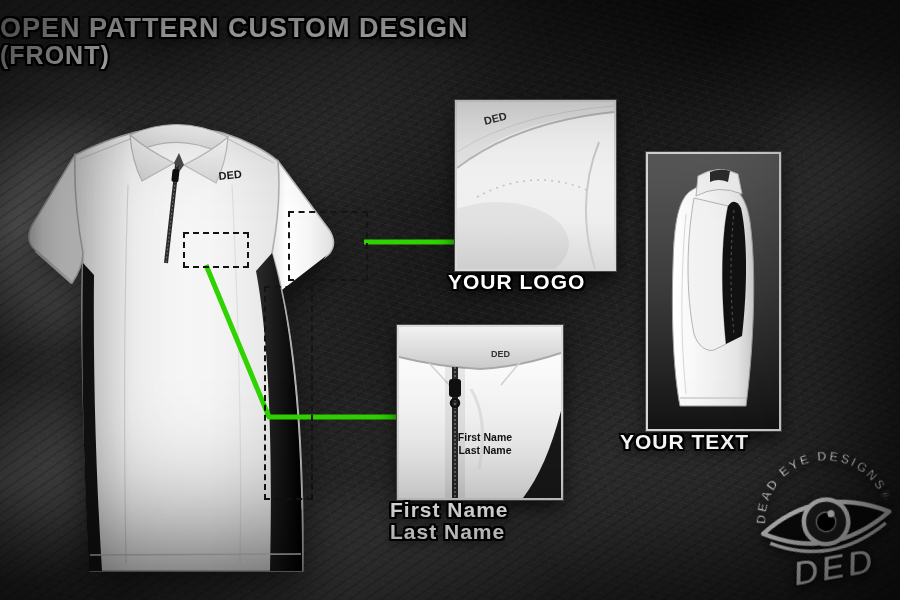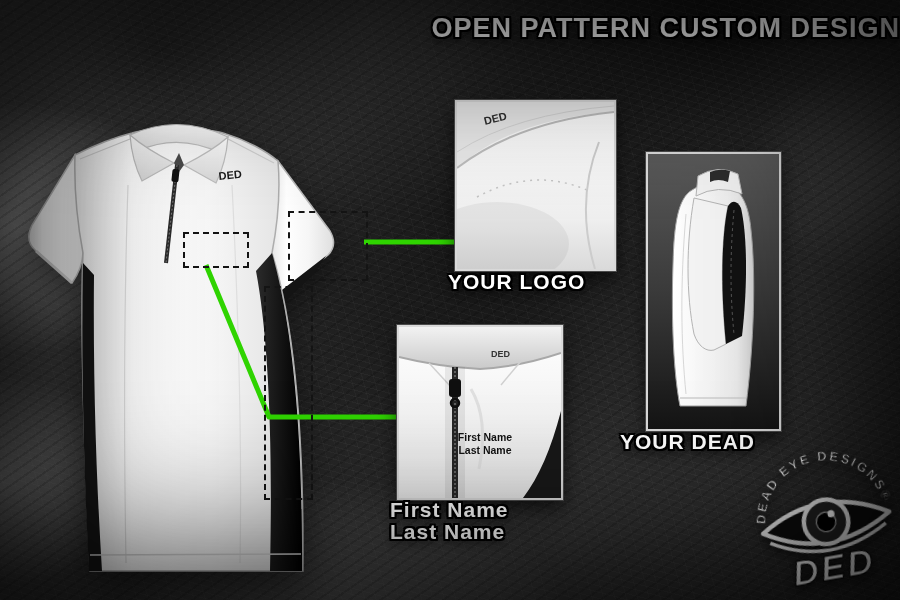--- a/index.html
+++ b/index.html
@@ -30,7 +30,7 @@
       -2px 0 0 #000, 2px 0 0 #000, 0 -2px 0 #000, 0 2px 0 #000,
       0 5px 8px rgba(0,0,0,0.7);
   }
-  .title{position:absolute;top:14px;left:0;right:0;text-align:right;line-height:1.04;}
+  .title{position:absolute;top:14px;left:0;right:0;text-align:left;line-height:1.04;}
   .title .tline{font-size:27px;}
   .title .tline3{font-size:25px;}
 

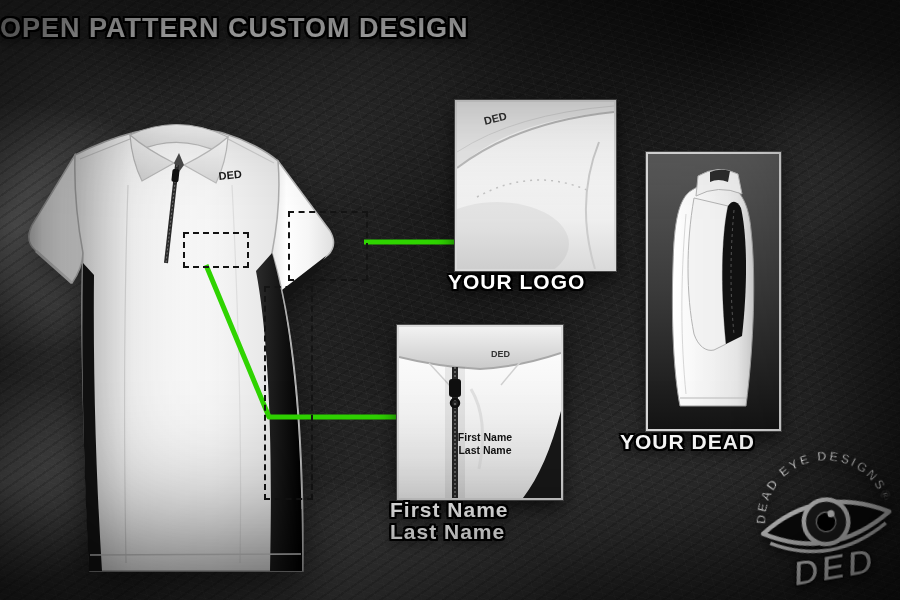--- a/index.html
+++ b/index.html
@@ -68,6 +68,7 @@
 
   <div class="title">
     <div class="tline outlined">OPEN PATTERN CUSTOM DESIGN</div>
+    <div class="tline tline3 outlined">(FRONT)</div>
   </div>
 
   <svg class="main-shirt" viewBox="0 0 320 480" xmlns="http://www.w3.org/2000/svg">

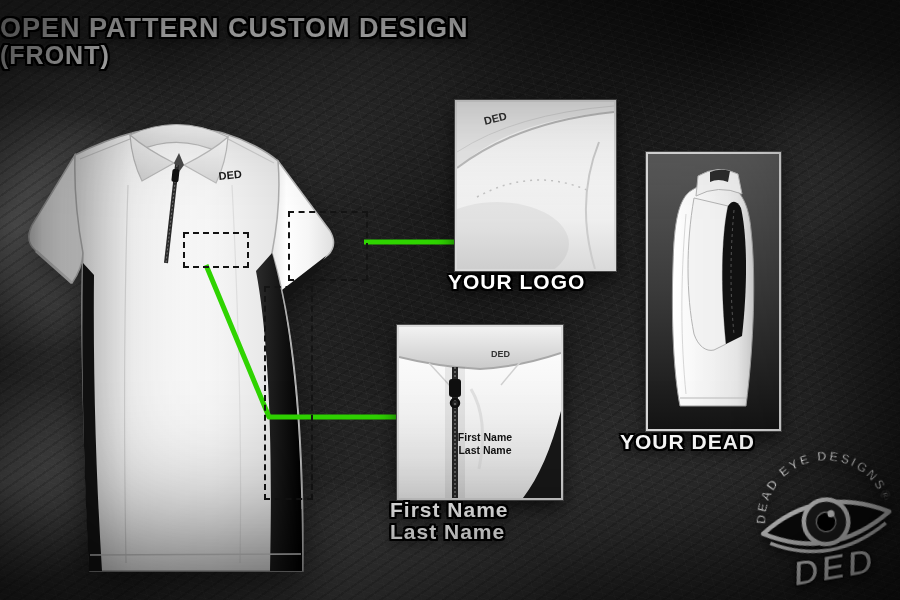--- a/index.html
+++ b/index.html
@@ -176,7 +176,7 @@
       <path d="M38,60 C32,130 33,190 38,240" stroke="#d8d8d8" stroke-width="1" fill="none"></path>
     </svg>
   </div>
-  <div class="label label-text outlined">YOUR DEAD</div>
+  <div class="label label-text outlined">YOUR TEXT</div>
 
   <div class="detail detail-name">
     <svg viewBox="0 0 162 171" width="162" height="171" xmlns="http://www.w3.org/2000/svg">

